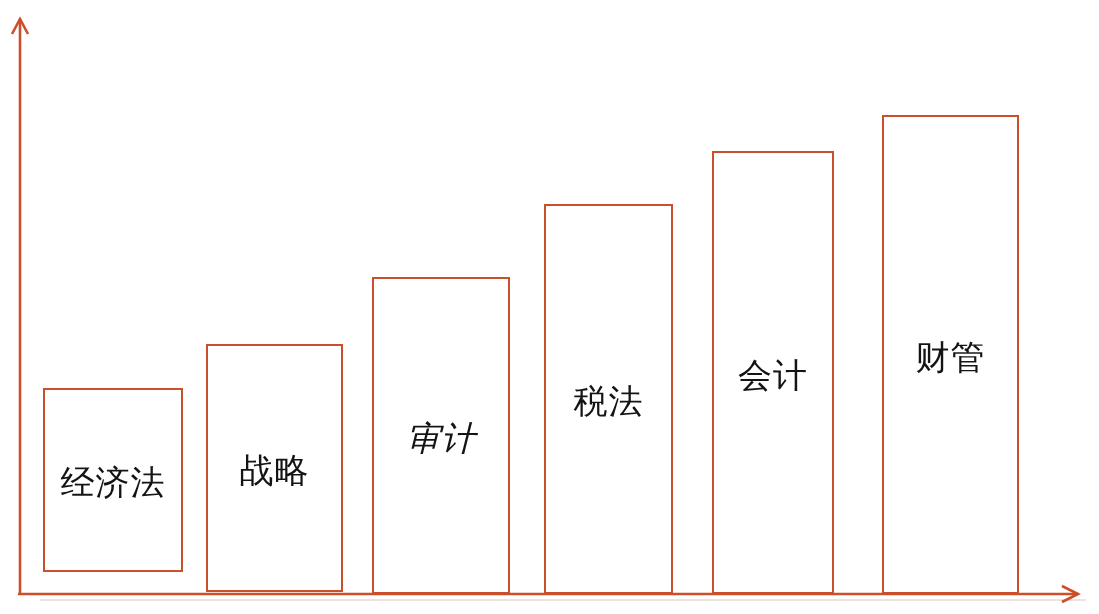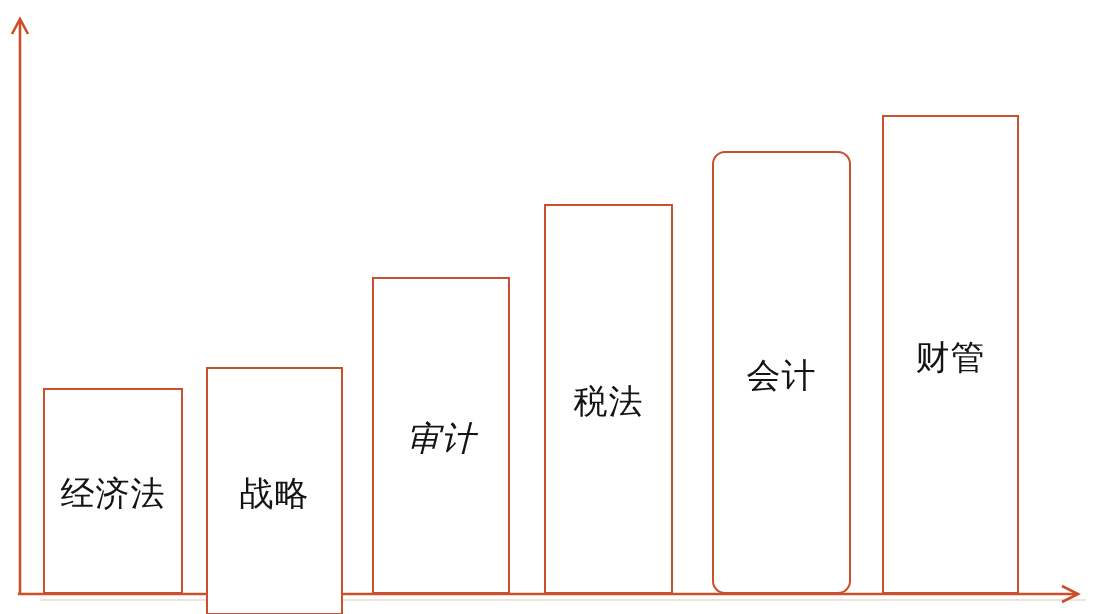--- a/index.html
+++ b/index.html
@@ -67,7 +67,7 @@
       <div class="bar" style="left: 544px; width: 129px; top: 204px; height: 390px; border-color: rgb(200, 80, 46); background: rgb(255, 255, 255);">
         <span class="bar-label" style="color: rgb(20, 20, 20);">税法</span>
       </div>
-      <div class="bar" style="left: 712px; width: 139px; top: 151px; height: 443px; border-color: rgb(200, 80, 46); background: rgb(255, 255, 255); border-radius: 13px;">
+      <div class="bar" style="left: 712px; width: 122px; top: 151px; height: 443px; border-color: rgb(200, 80, 46); background: rgb(255, 255, 255);">
         <span class="bar-label" style="color: rgb(20, 20, 20);">会计</span>
       </div>
       <div class="bar" style="left: 882px; width: 137px; top: 115px; height: 479px; border-color: rgb(200, 80, 46); background: rgb(255, 255, 255);">

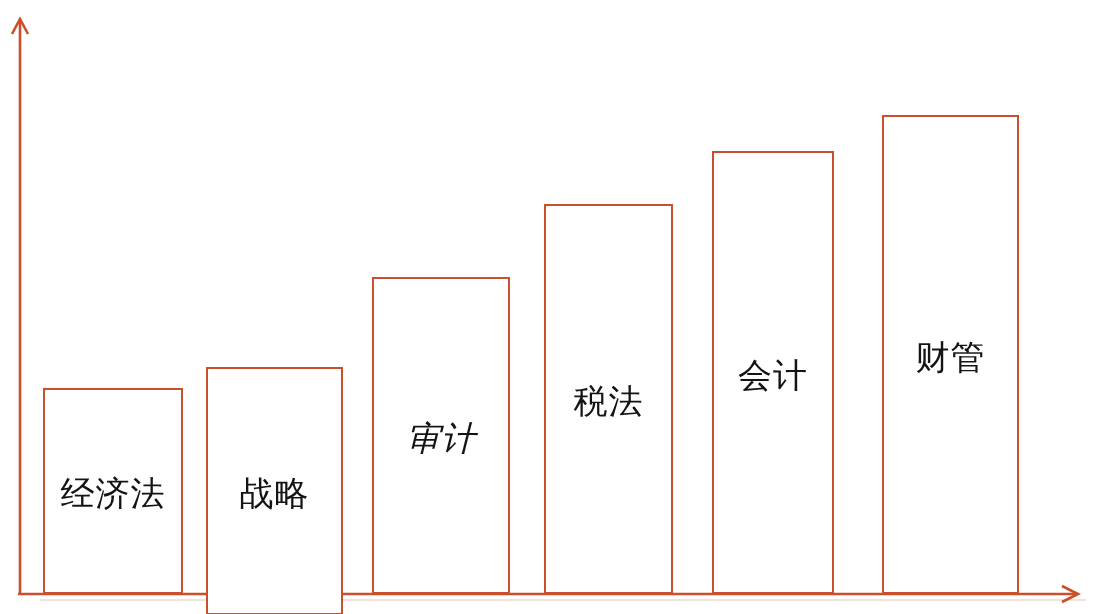--- a/index.html
+++ b/index.html
@@ -55,7 +55,7 @@
     <polyline id="x-axis-arrow" points="1062,586 1078,594 1062,602" fill="none" stroke-width="2.6" stroke="#cc4f2a"></polyline>
   </svg>
   <div id="bars-layer">
-      <div class="bar" style="left: 43px; width: 140px; top: 388px; height: 206px; border-color: rgb(200, 80, 46); background: rgb(255, 255, 255);">
+      <div class="bar" style="left: 43px; width: 140px; top: 388px; height: 184px; border-color: rgb(200, 80, 46); background: rgb(255, 255, 255);">
         <span class="bar-label" style="color: rgb(20, 20, 20);">经济法</span>
       </div>
       <div class="bar" style="left: 206px; width: 137px; top: 367px; height: 248px; border-color: rgb(200, 80, 46); background: rgb(255, 255, 255);">

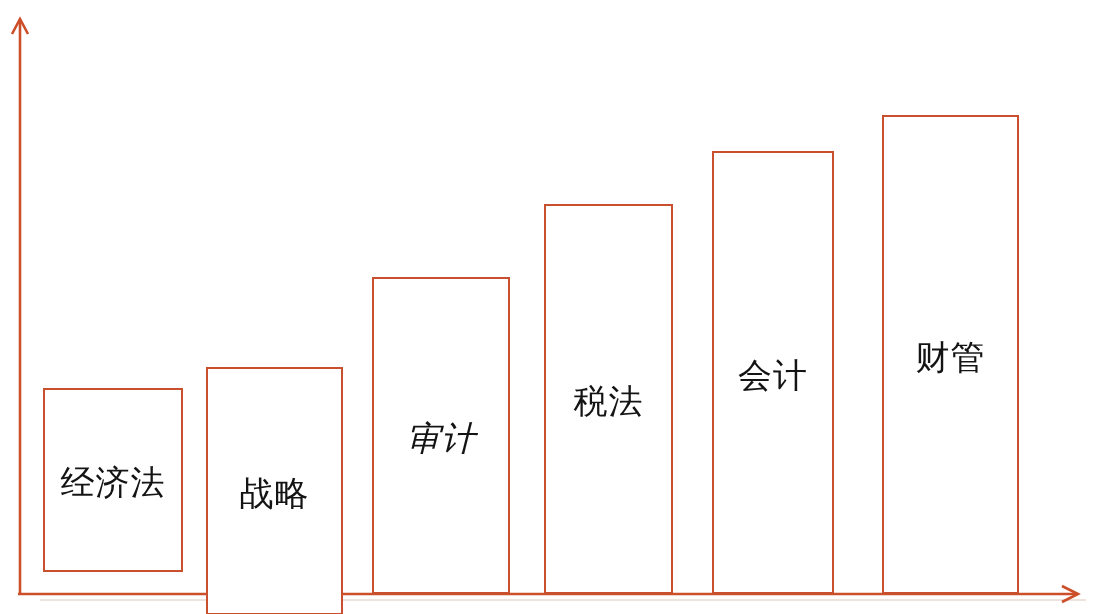--- a/index.html
+++ b/index.html
@@ -58,7 +58,7 @@
       <div class="bar" style="left: 43px; width: 140px; top: 388px; height: 184px; border-color: rgb(200, 80, 46); background: rgb(255, 255, 255);">
         <span class="bar-label" style="color: rgb(20, 20, 20);">经济法</span>
       </div>
-      <div class="bar" style="left: 206px; width: 137px; top: 367px; height: 248px; border-color: rgb(200, 80, 46); background: rgb(255, 255, 255);">
+      <div class="bar" style="left: 206px; width: 137px; top: 344px; height: 248px; border-color: rgb(200, 80, 46); background: rgb(255, 255, 255);">
         <span class="bar-label" style="color: rgb(20, 20, 20);">战略</span>
       </div>
       <div class="bar" style="left: 372px; width: 138px; top: 277px; height: 317px; border-color: rgb(200, 80, 46); background: rgb(255, 255, 255);">

